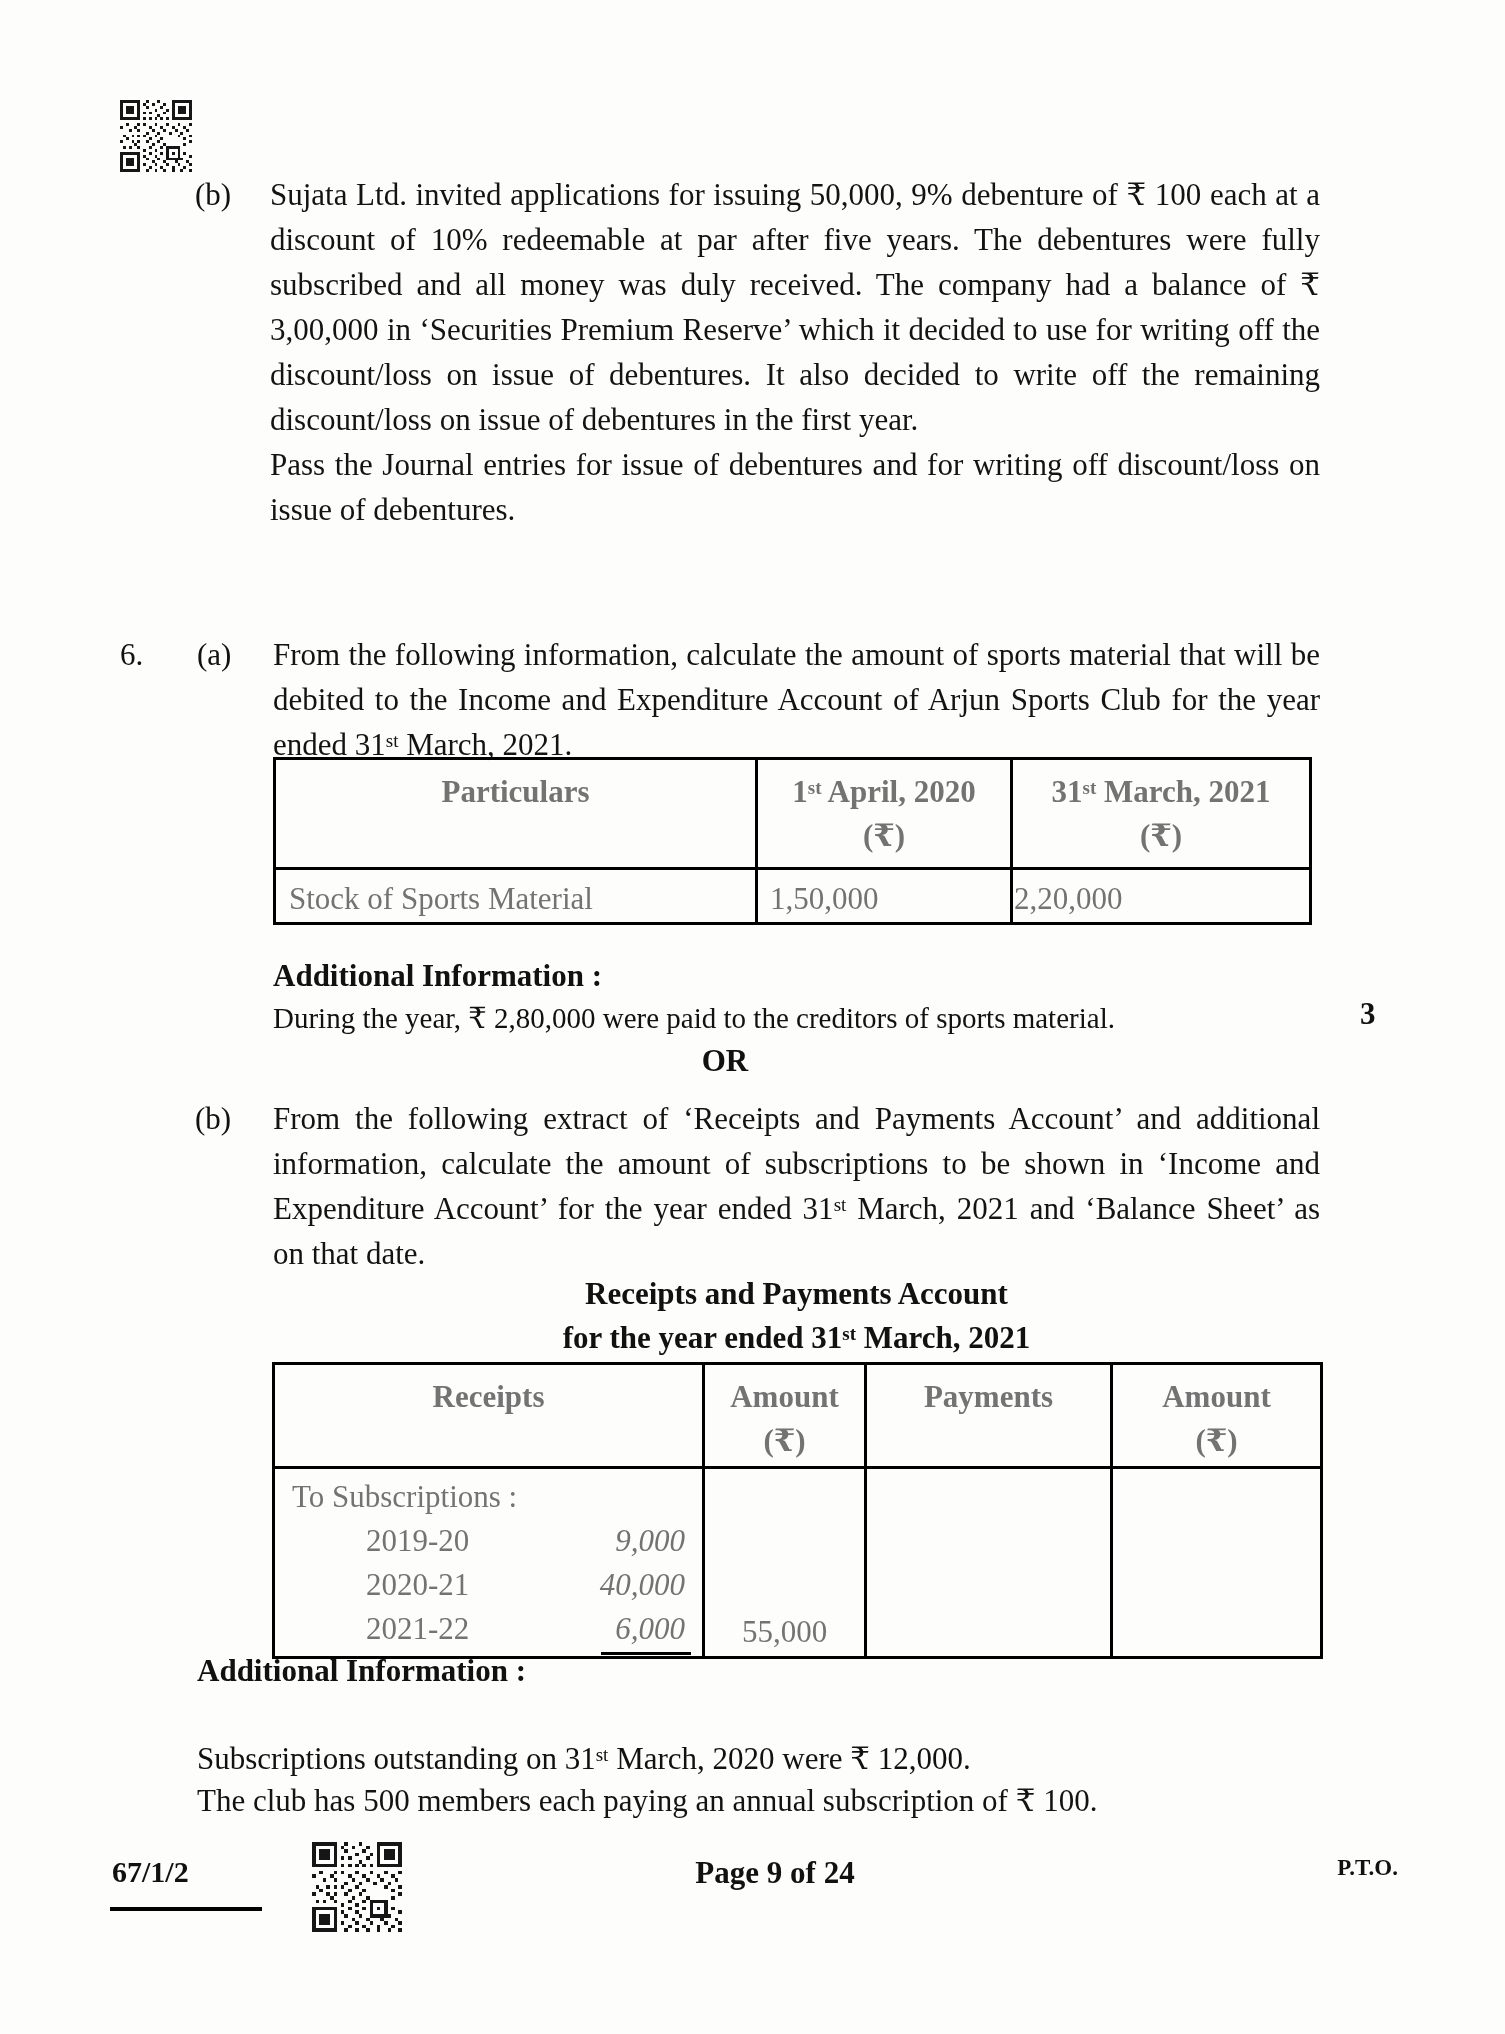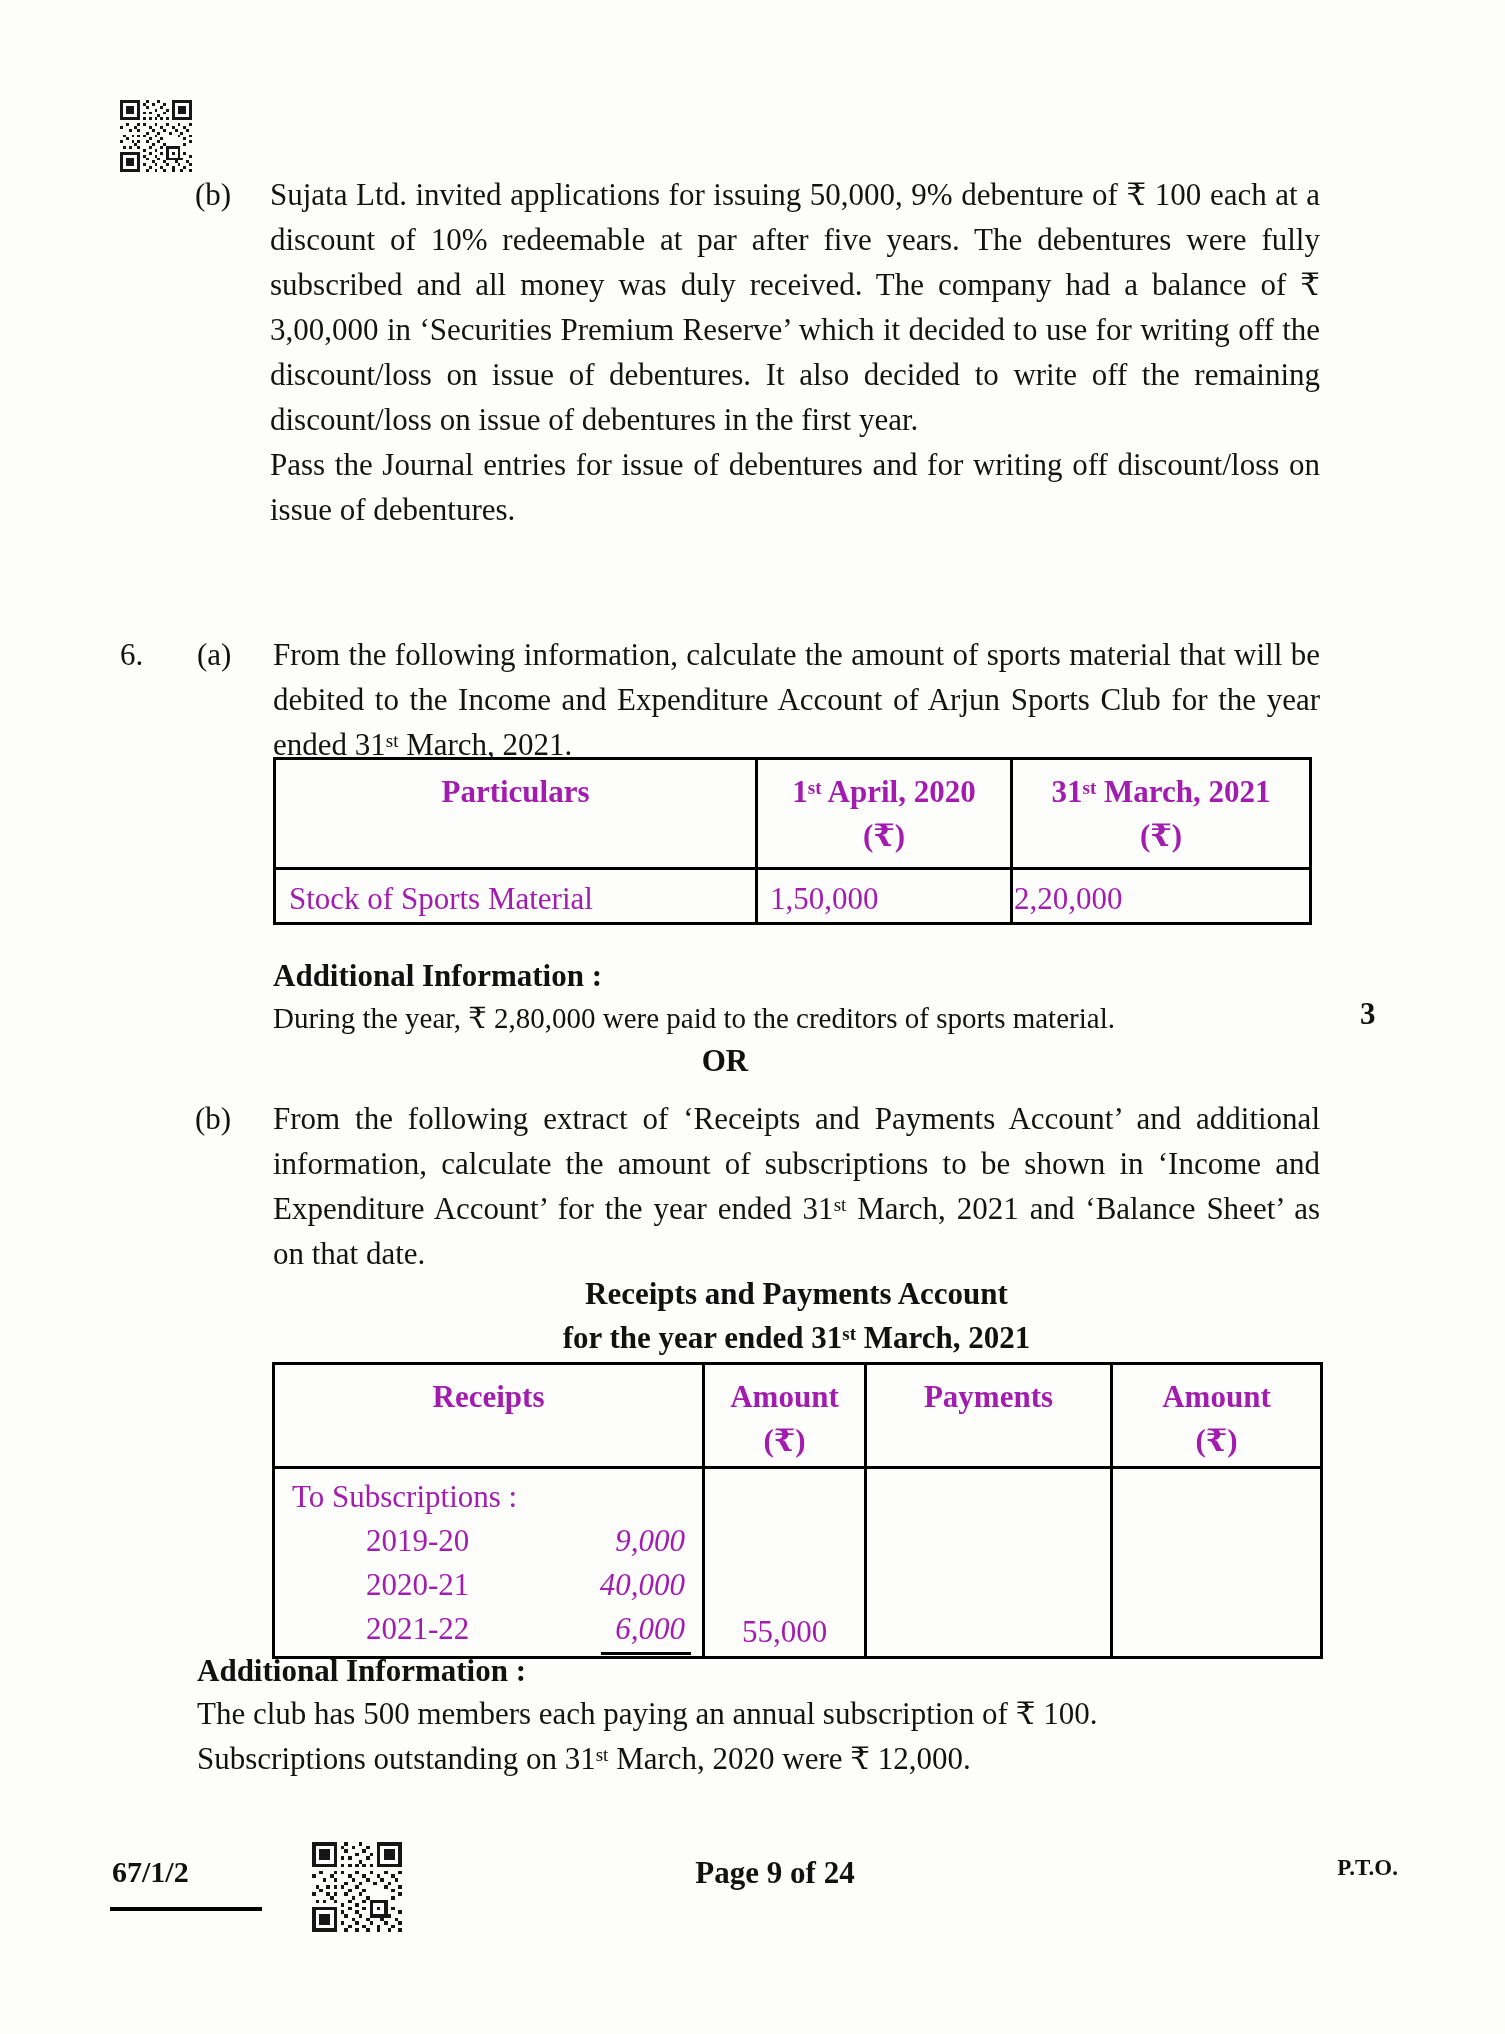--- a/index.html
+++ b/index.html
@@ -20,7 +20,7 @@
   .marks { font-size:31px; font-weight:bold; }
 
   
-  table { border-collapse:collapse; table-layout:fixed; font-size:31px; color:#a21caf; }
+  table { border-collapse:collapse; table-layout:fixed; font-size:31px; color:#737373; }
   .extab { border:3px solid #000; }
   .extab th { border:3px solid #000; font-weight:bold; vertical-align:top; padding-top:10px; }
   .extab td { border-left:3px solid #000; border-right:3px solid #000; border-top:none; border-bottom:none; vertical-align:top; }

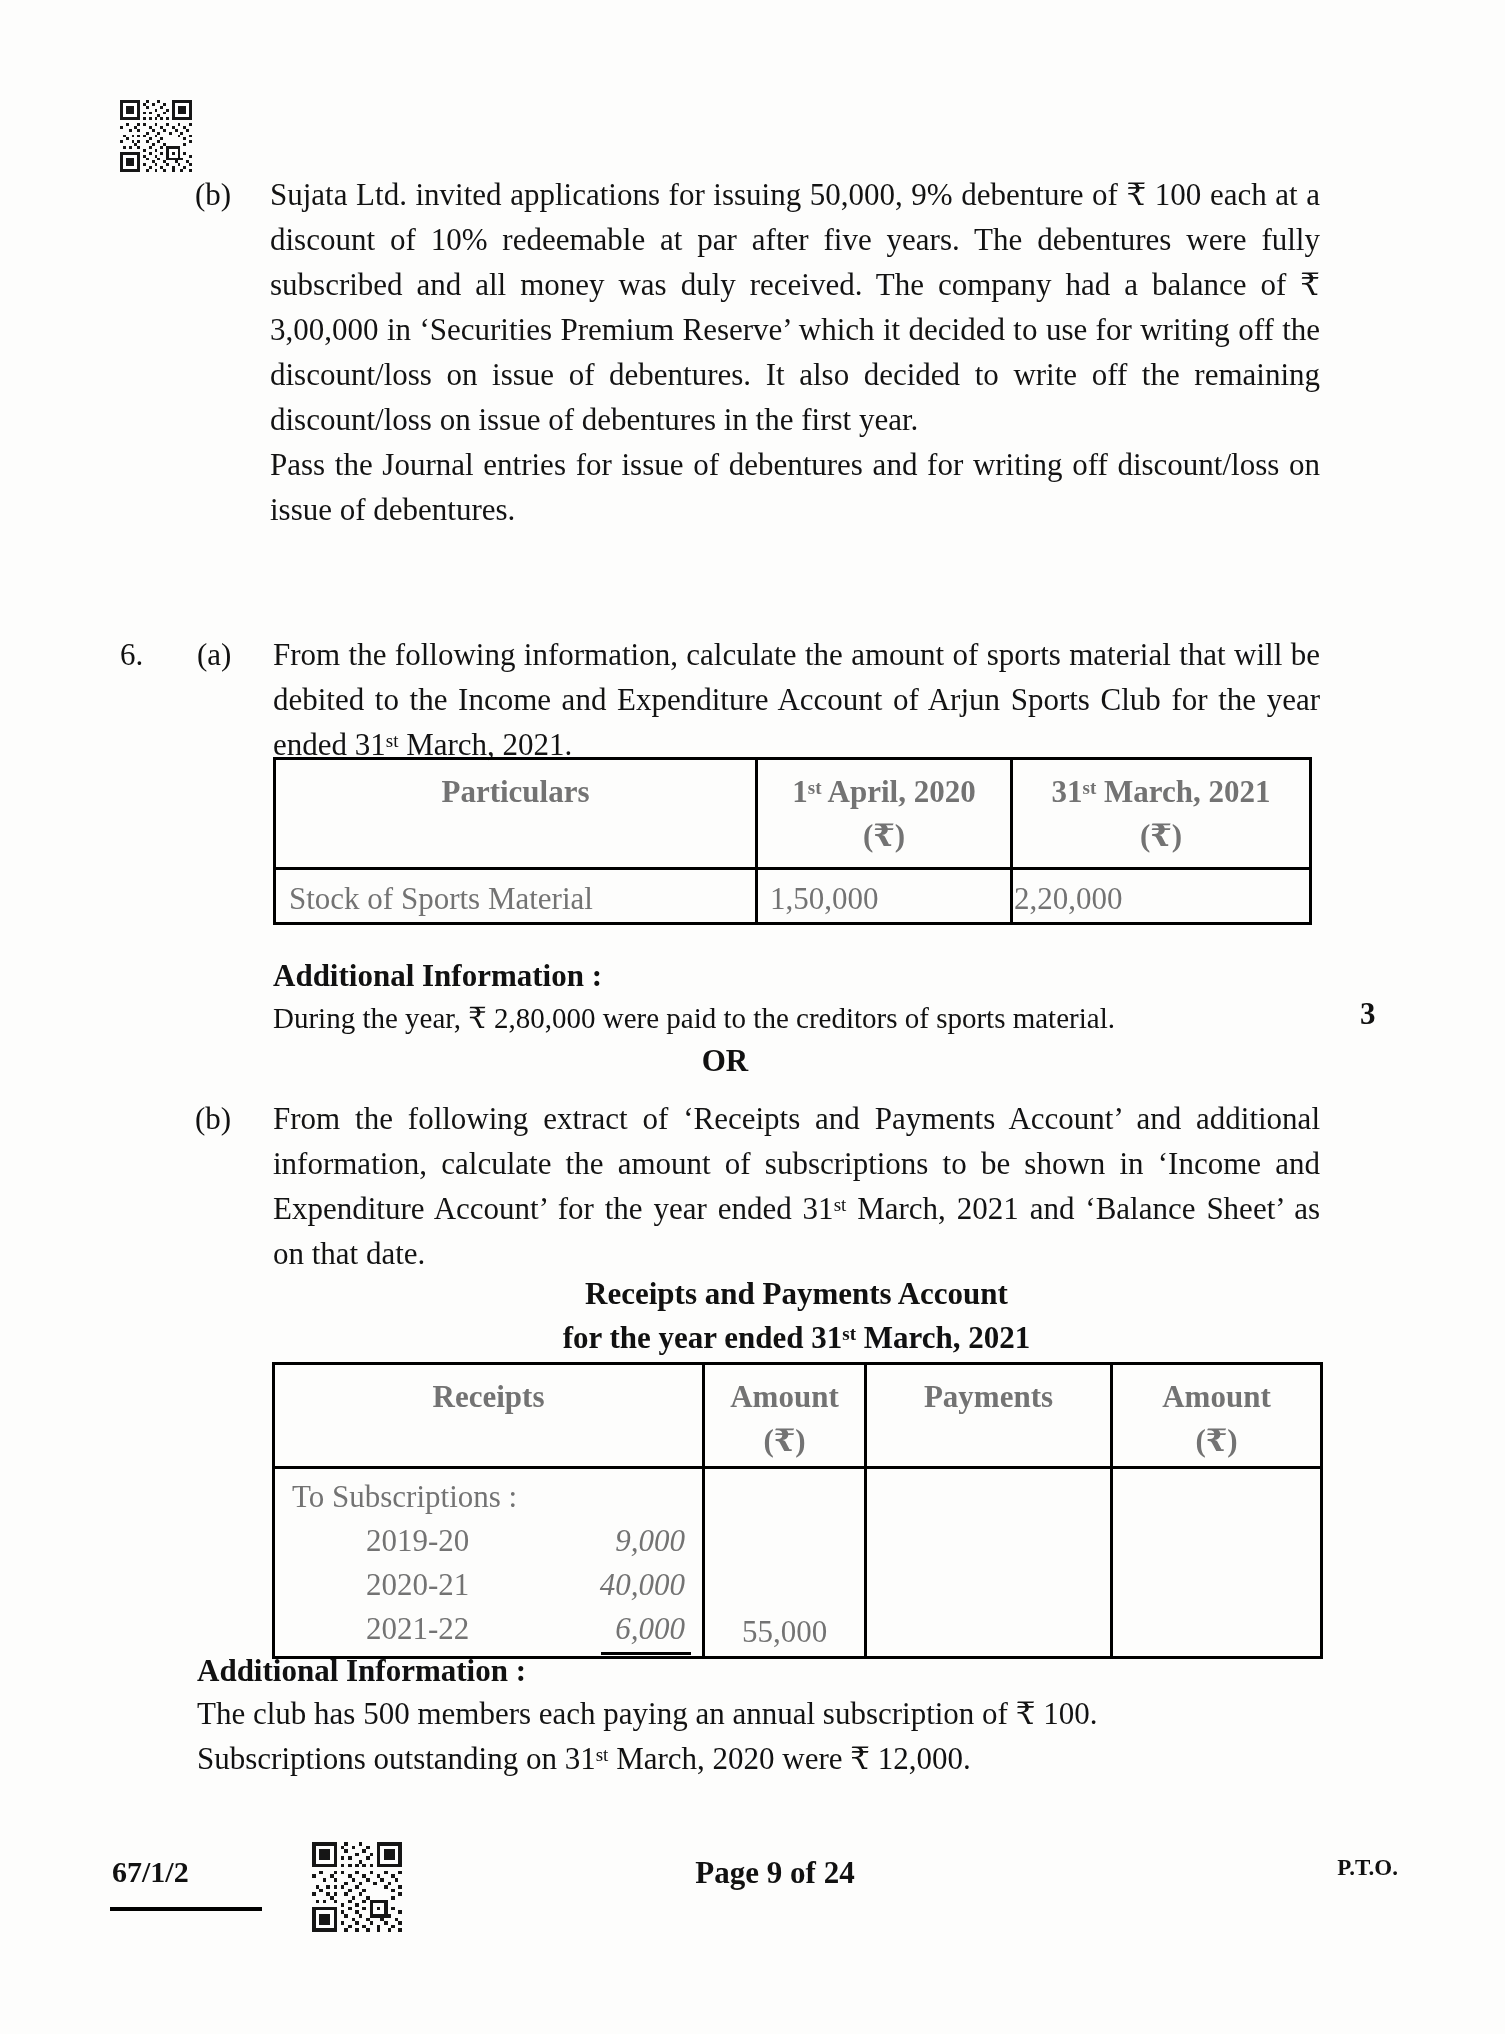--- a/index.html
+++ b/index.html
@@ -285,7 +285,7 @@
   </table>
 
   <div class="abs label bold" style="left:197px; top:1648px">Additional Information :</div>
-  <div class="abs body-text" style="left:197px; top:1691px; width:1123px">The club has 500 members each paying an annual subscription of ₹ 100.</div>
+  <div class="abs body-text" style="left:197px; top:1778px; width:1123px">The club has 500 members each paying an annual subscription of ₹ 100.</div>
   <div class="abs label" style="left:197px; top:1736px; width:1123px"><span>Subscriptions outstanding on 31</span><span class="sp">st</span><span> March, 2020 were ₹ 12,000.</span></div>
 
   <div class="abs bold" style="left:112px; top:1855px; font-size:30px">67/1/2</div>

